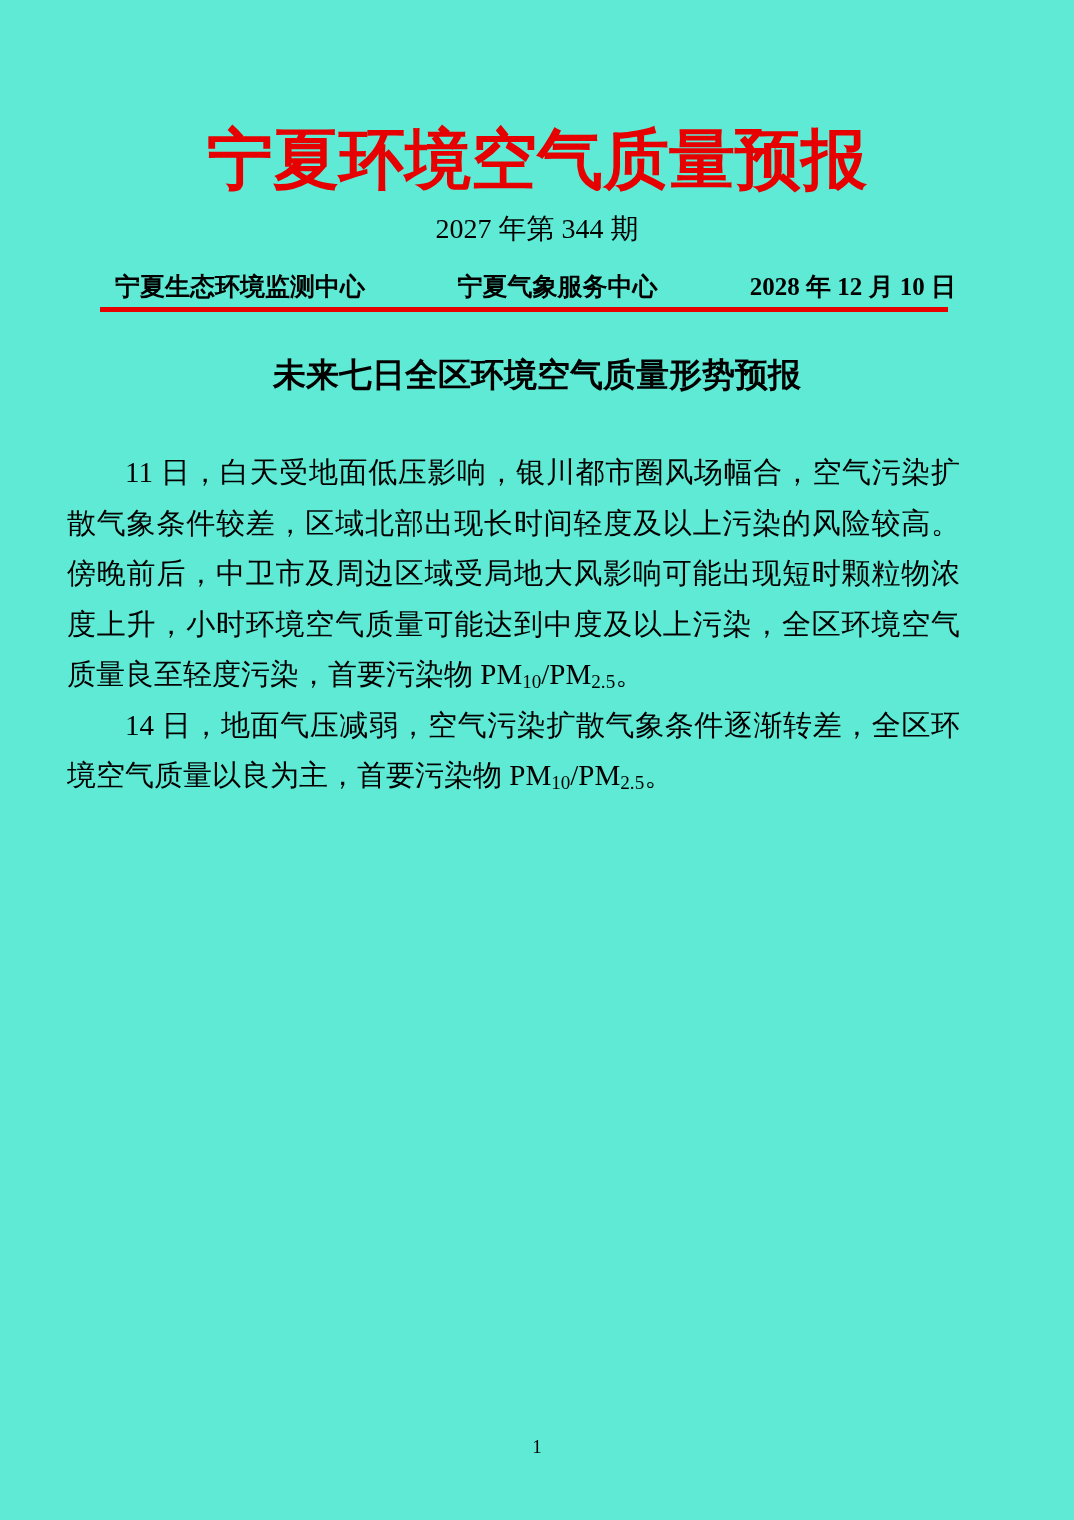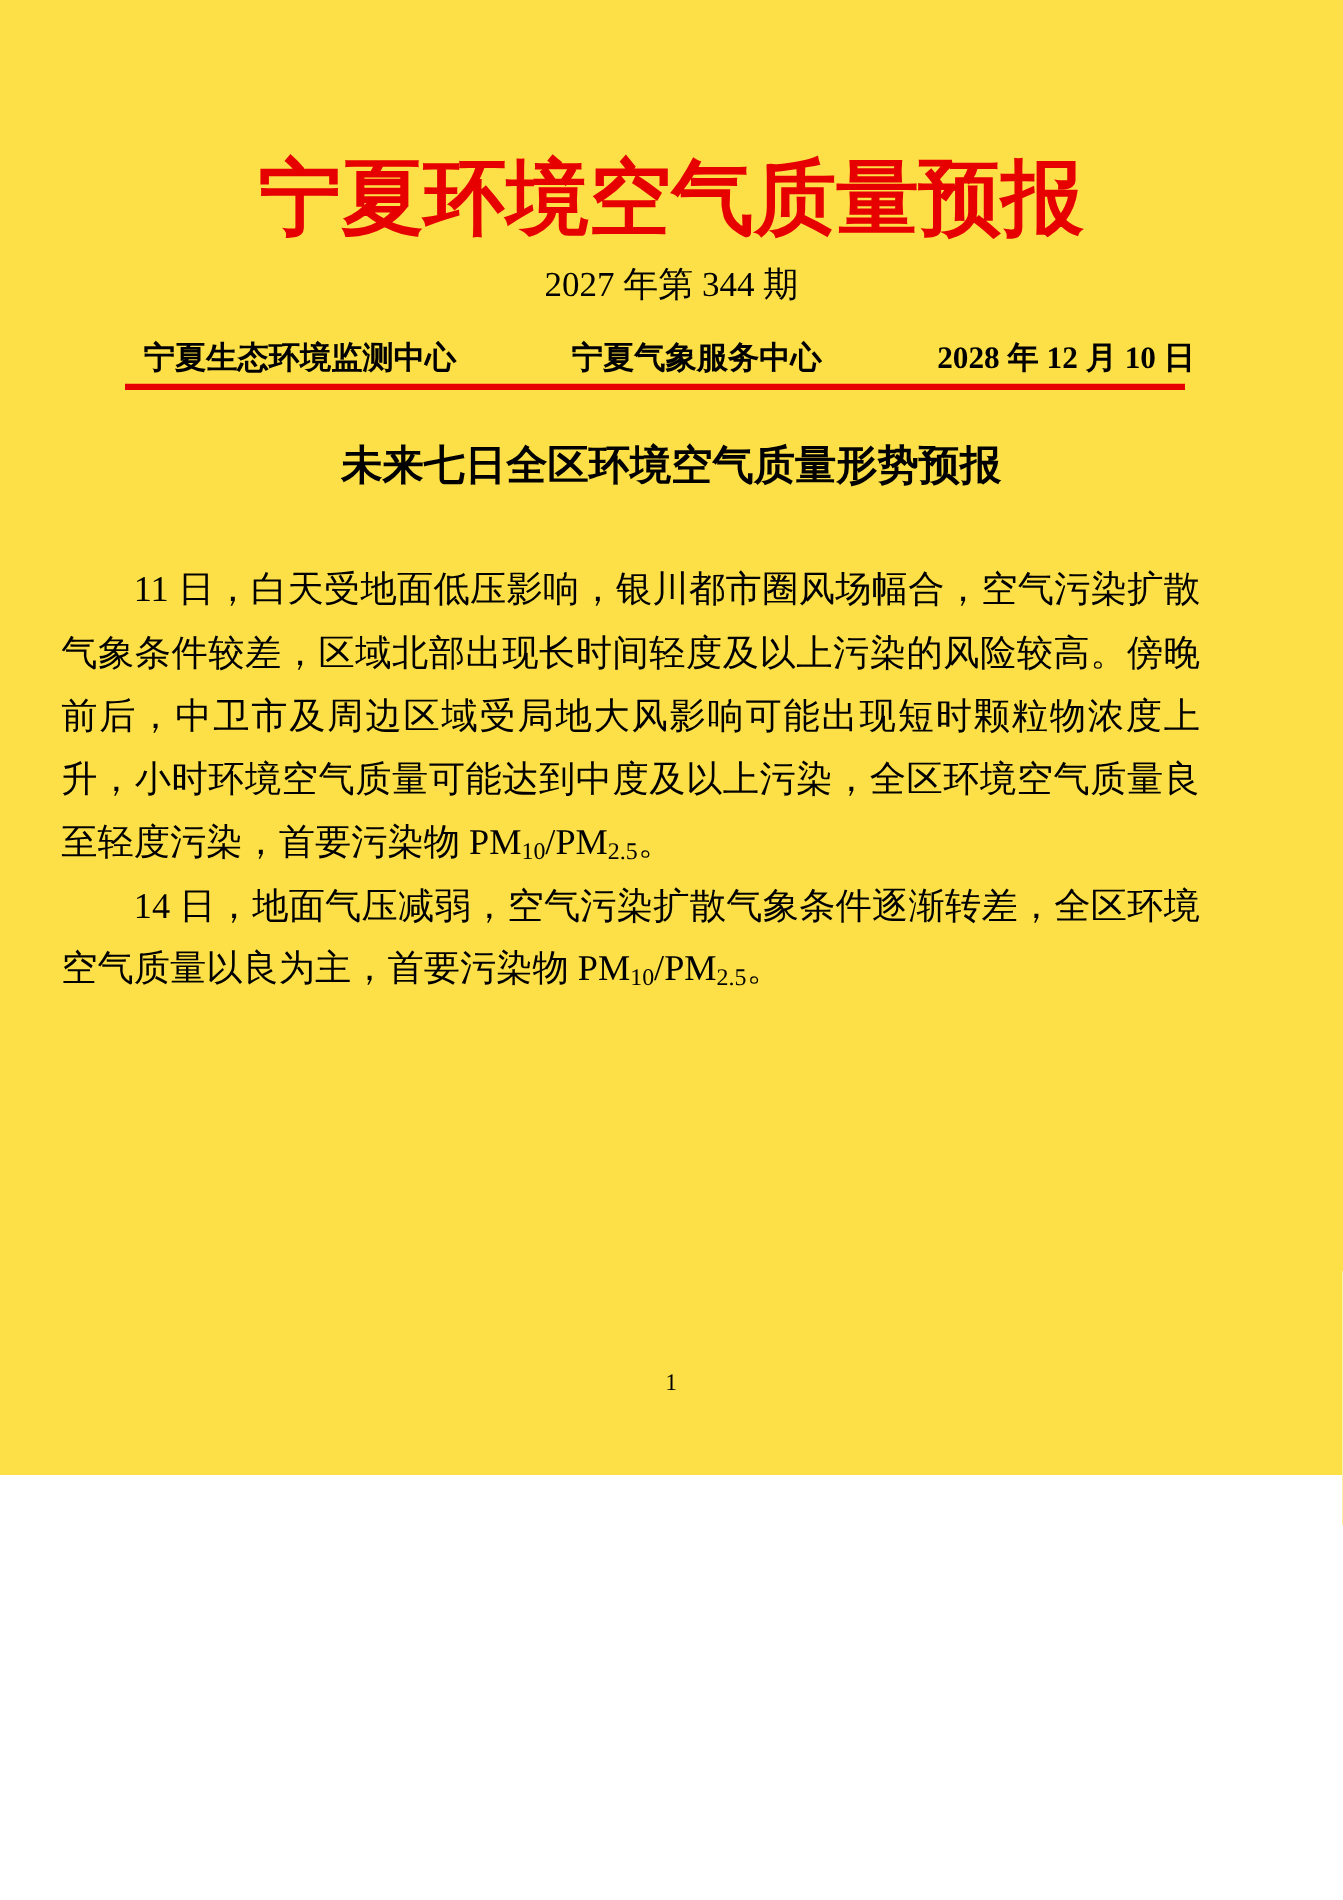--- a/index.html
+++ b/index.html
@@ -10,8 +10,8 @@
   .page {
     position: relative;
     width: 1074px;
-    height: 1180px;
-    background: #fde047;
+    height: 1520px;
+    background: #5eead4;
     box-sizing: border-box;
     overflow: hidden;
     font-family: "Liberation Serif", "DejaVu Serif", serif;

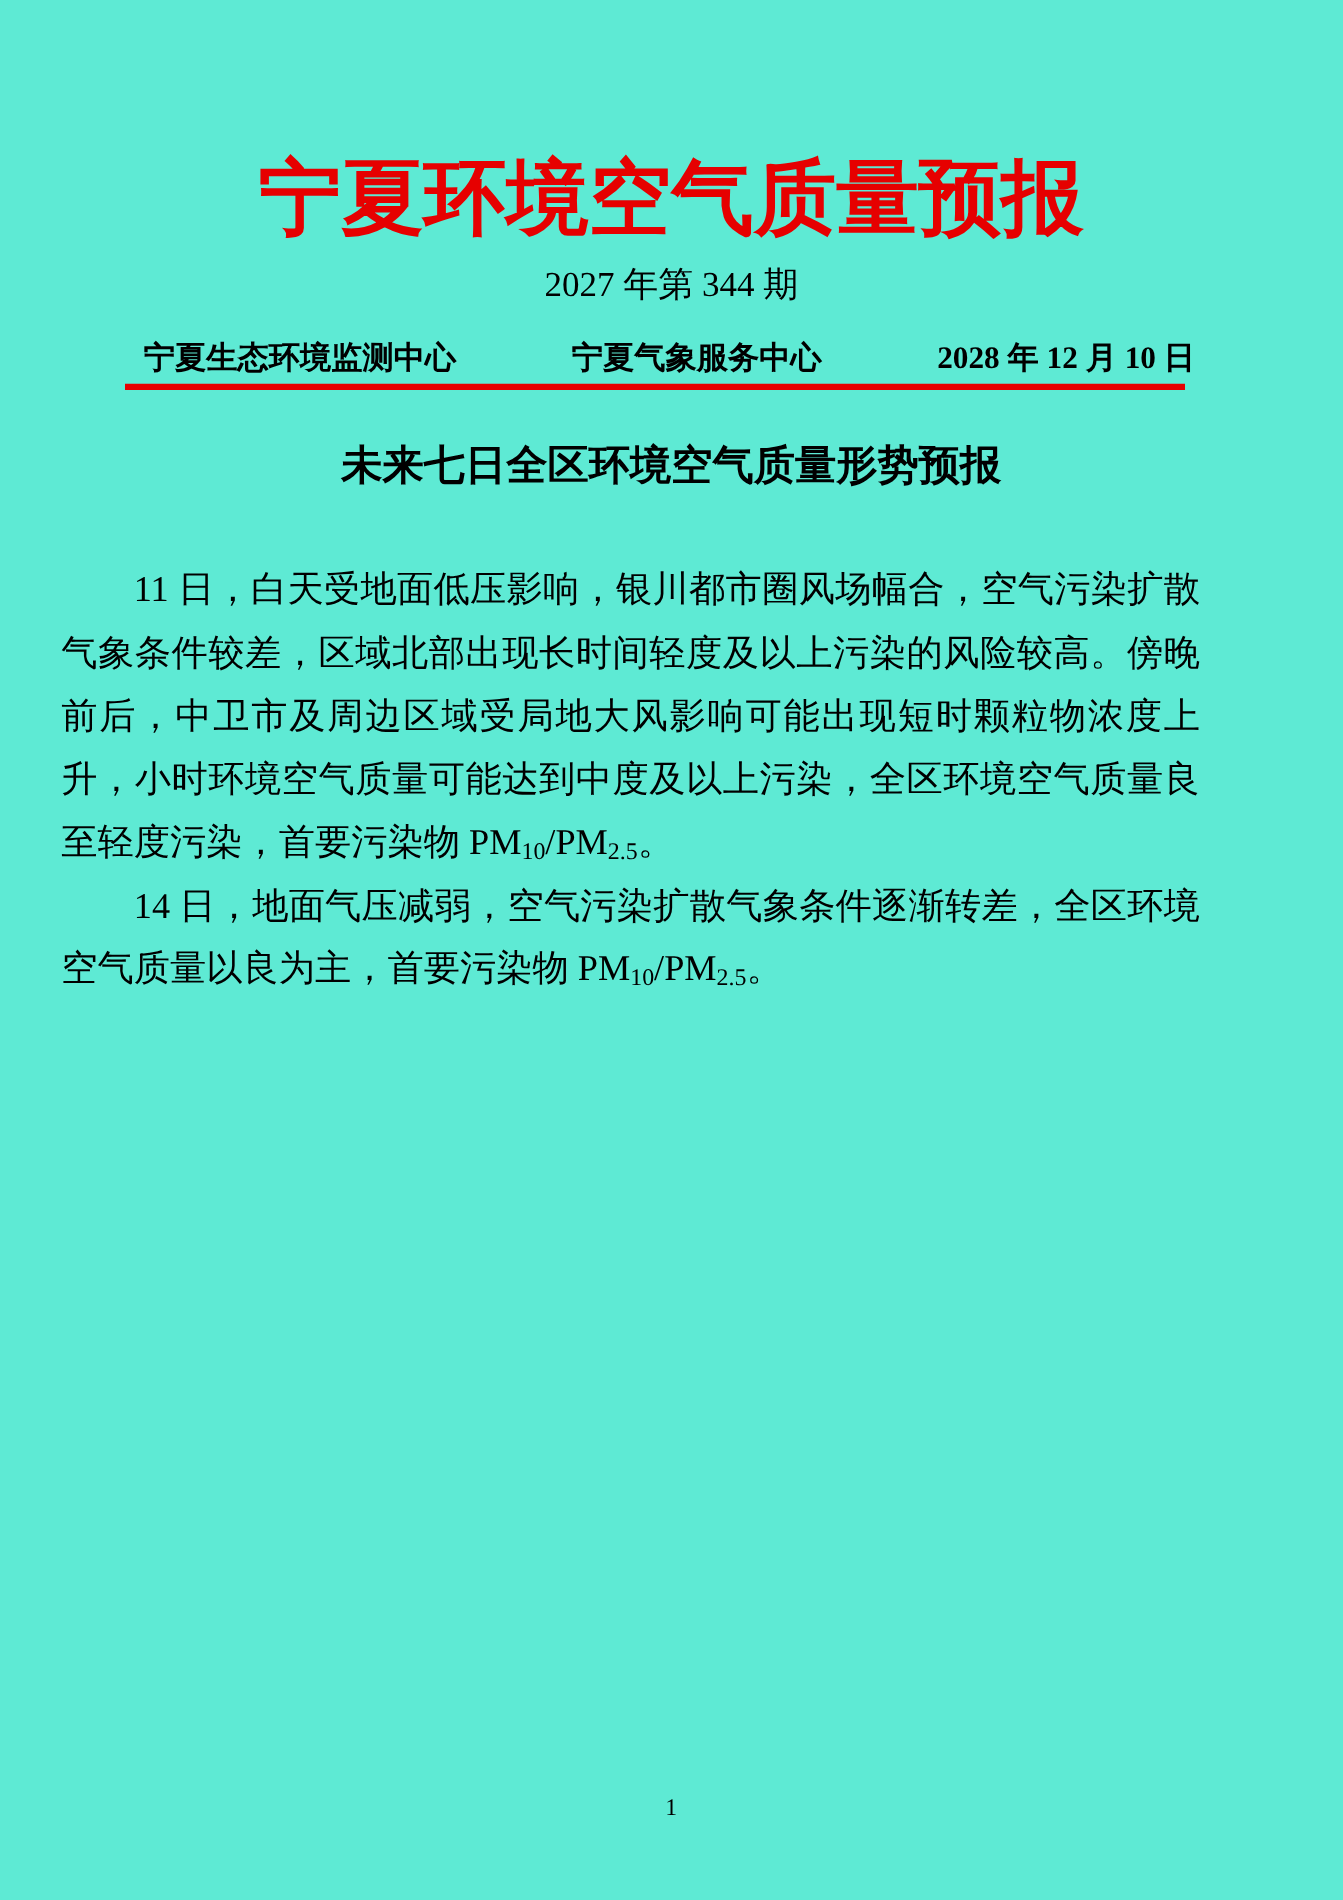--- a/index.html
+++ b/index.html
@@ -62,7 +62,7 @@
     font-size: 33px;
     line-height: 1.1;
     font-weight: bold;
-    font-family: Liberation Mono, monospace;
+    font-family: Liberation Sans, sans-serif;
     color: #000000;
   }
   .body-text {

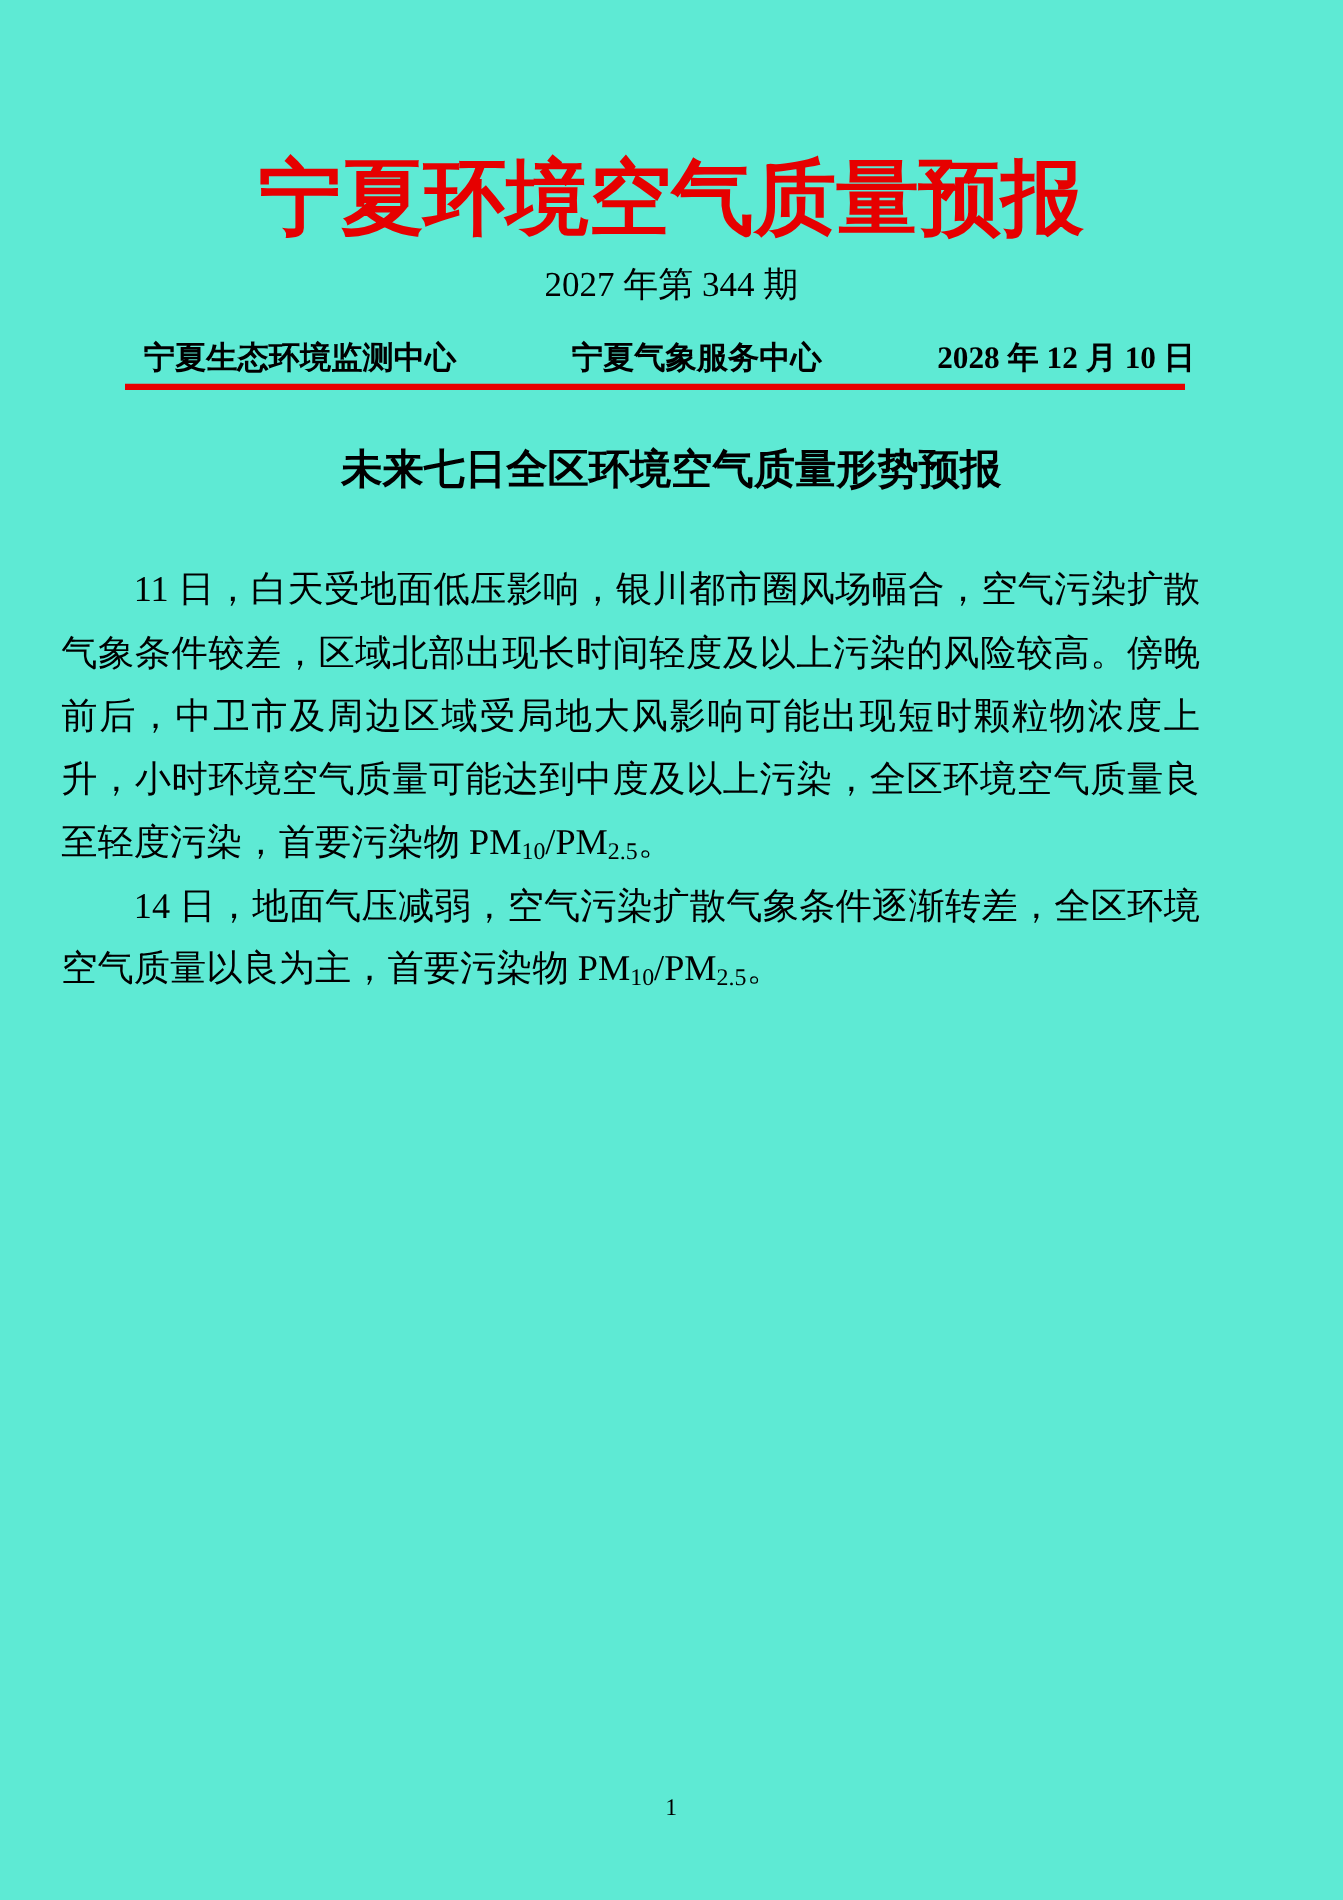--- a/index.html
+++ b/index.html
@@ -66,7 +66,7 @@
     color: #000000;
   }
   .body-text {
-    margin: 54px 114px 0 49px;
+    margin: 54px 114px 0 67px;
     font-size: 29px;
     line-height: 50.5px;
     text-align: justify;

